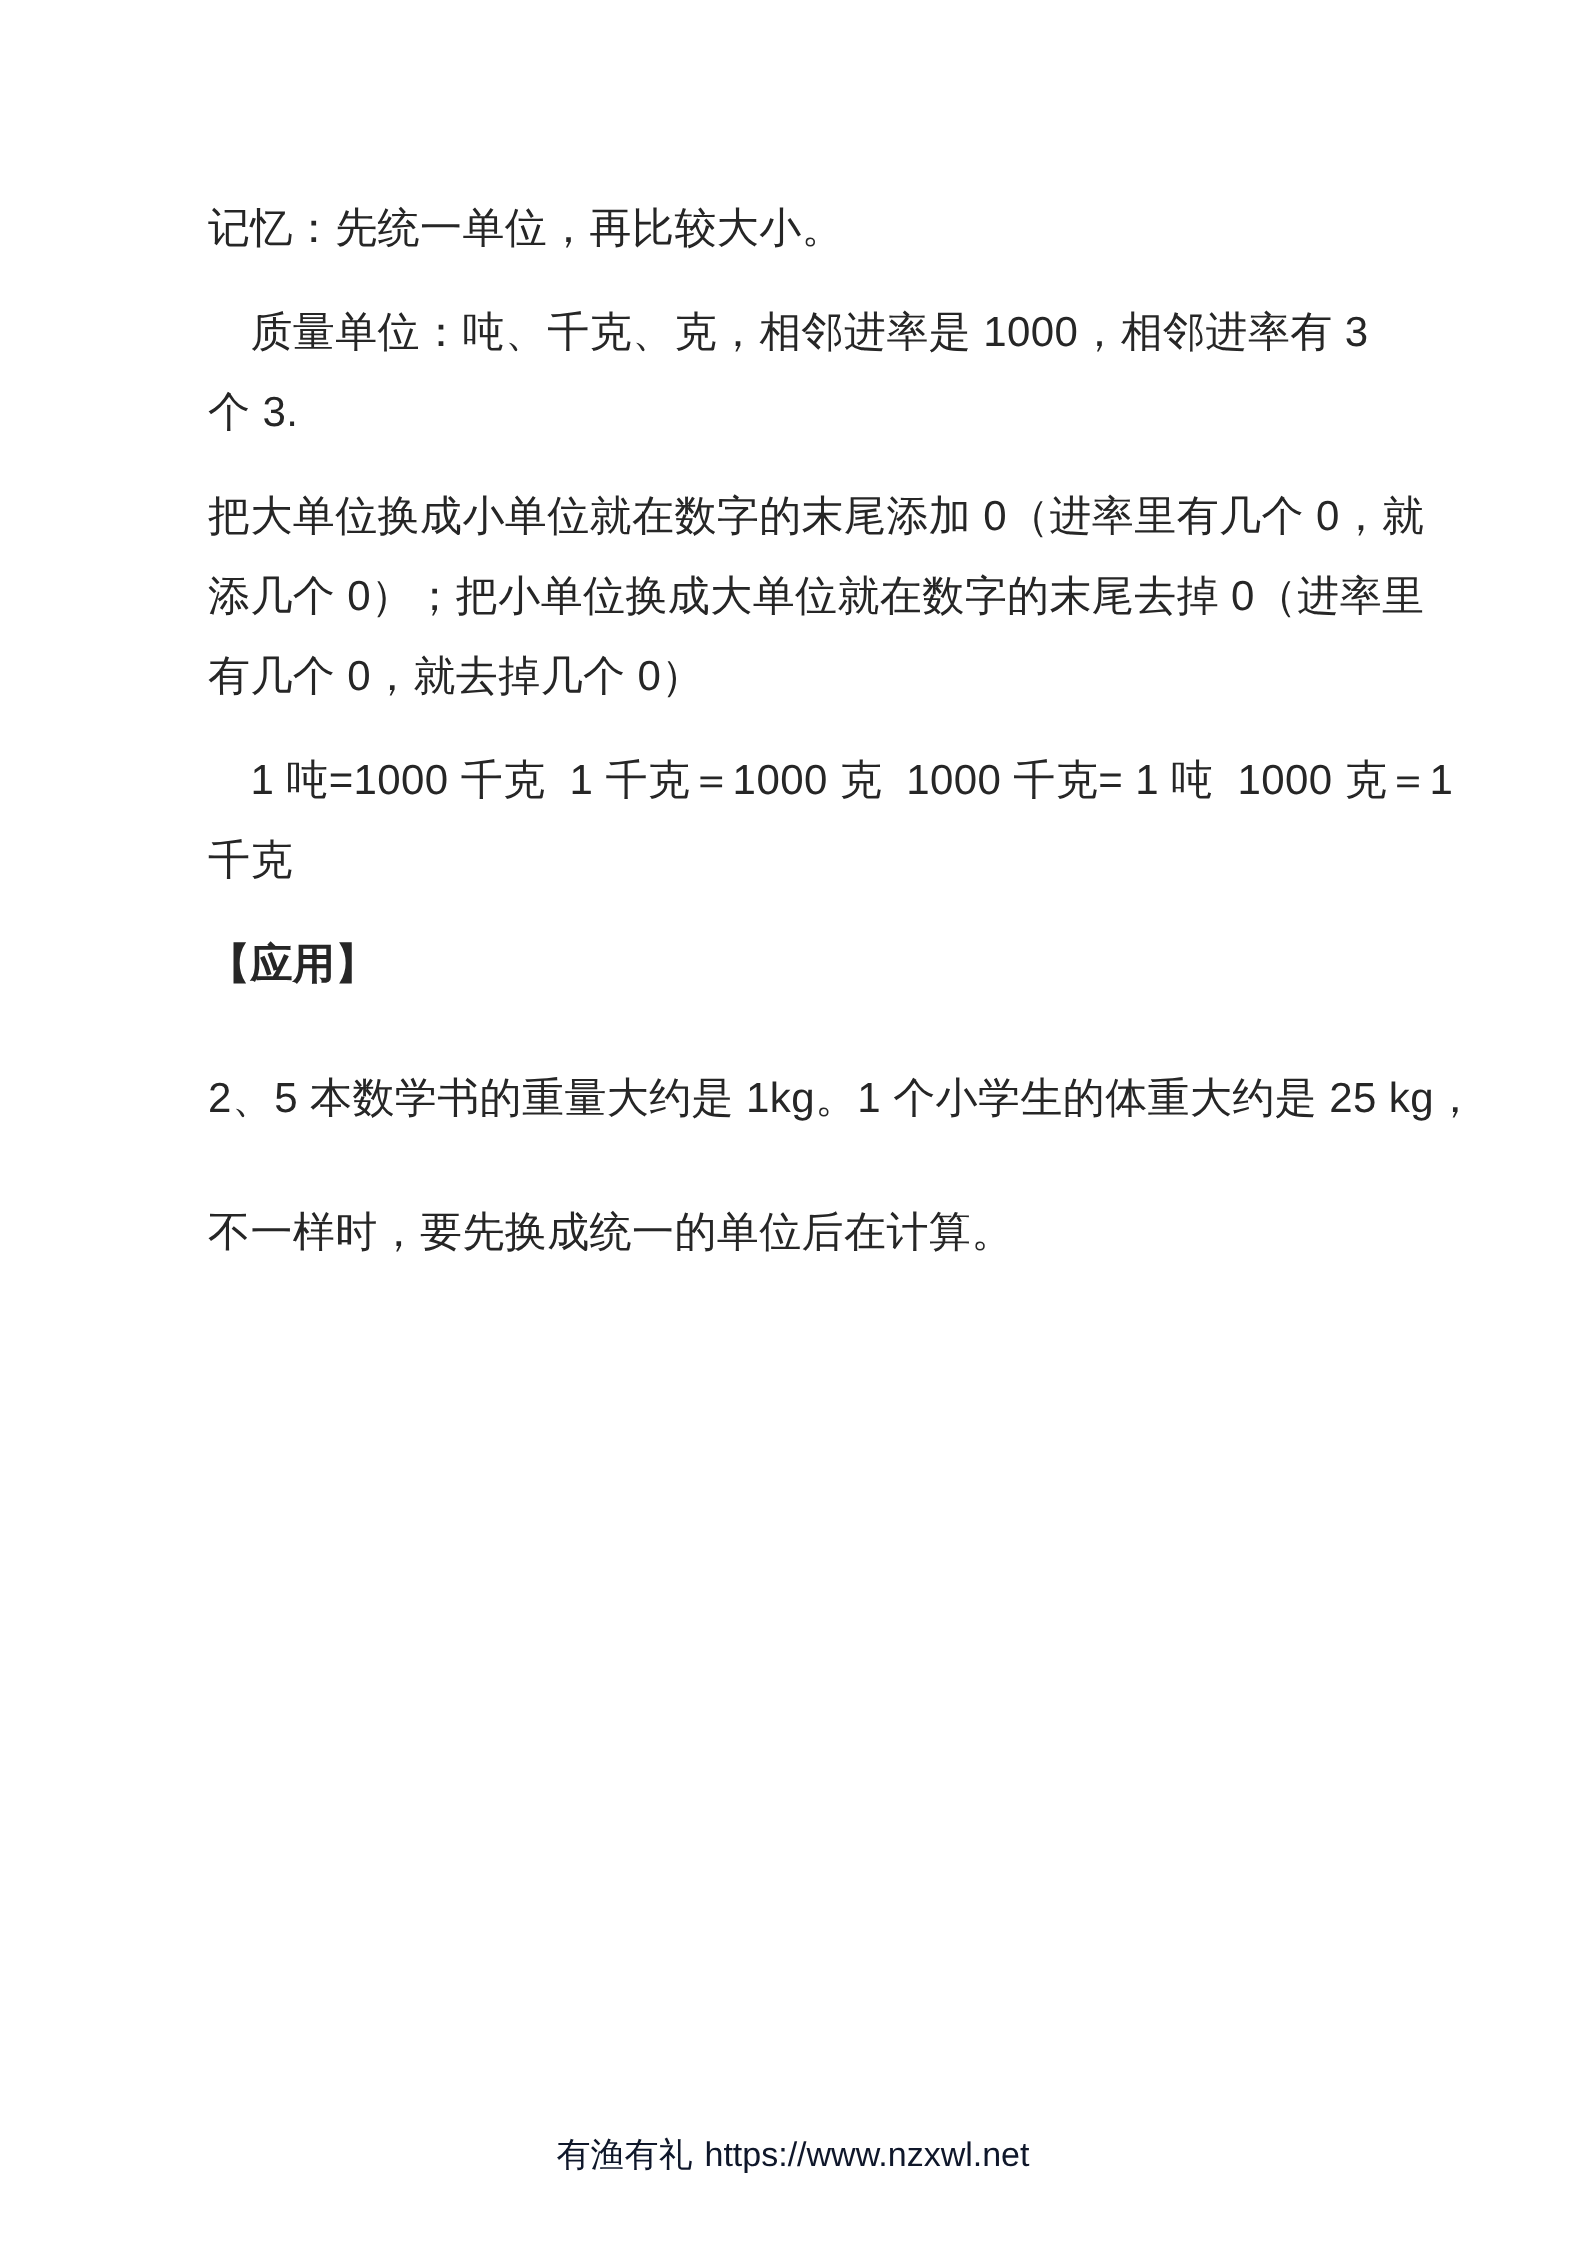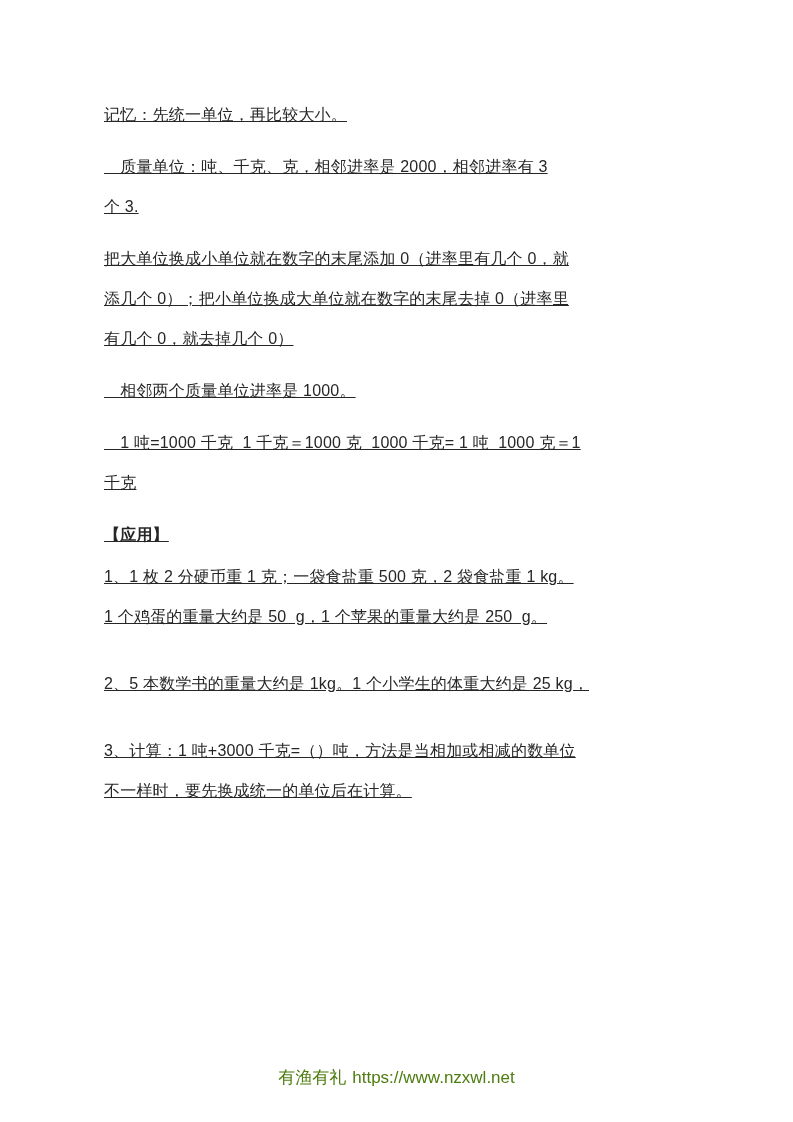--- a/index.html
+++ b/index.html
@@ -20,9 +20,8 @@
     left: 104px;
     right: 90px;
     top: 95px;
-    font-size: 16px;
+    font-size: 21px;
     color: #262626;
-    text-decoration: underline;
   }
   .para { margin-top: 12px; }
   .para.gap-first { margin-top: 0; }

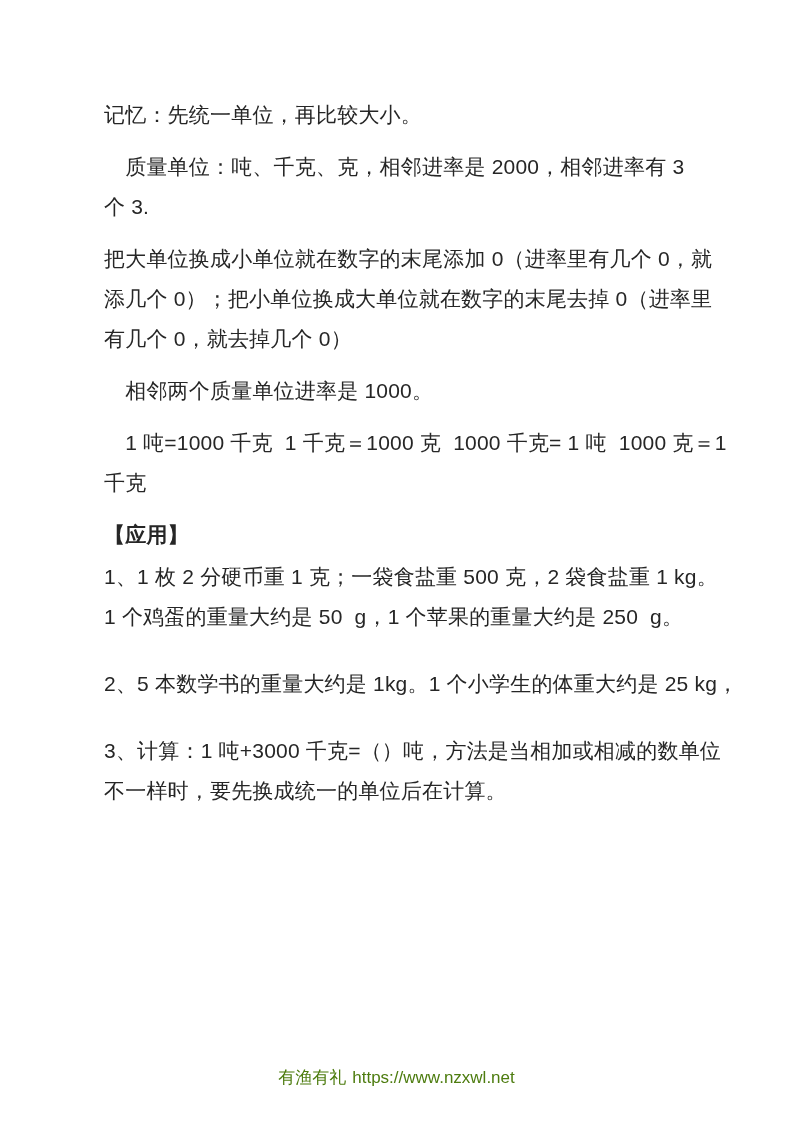--- a/index.html
+++ b/index.html
@@ -56,7 +56,7 @@
         <div class="line">记忆：先统一单位，再比较大小。</div>
       </div>
       <div class="para gap-normal">
-        <div class="line">　质量单位：吨、千克、克，相邻进率是 2000，相邻进率有 3</div>
+        <div class="line">　质量单位：吨、千克、克，相邻进率是 1000，相邻进率有 3</div>
         <div class="line">个 3.</div>
       </div>
       <div class="para gap-normal">

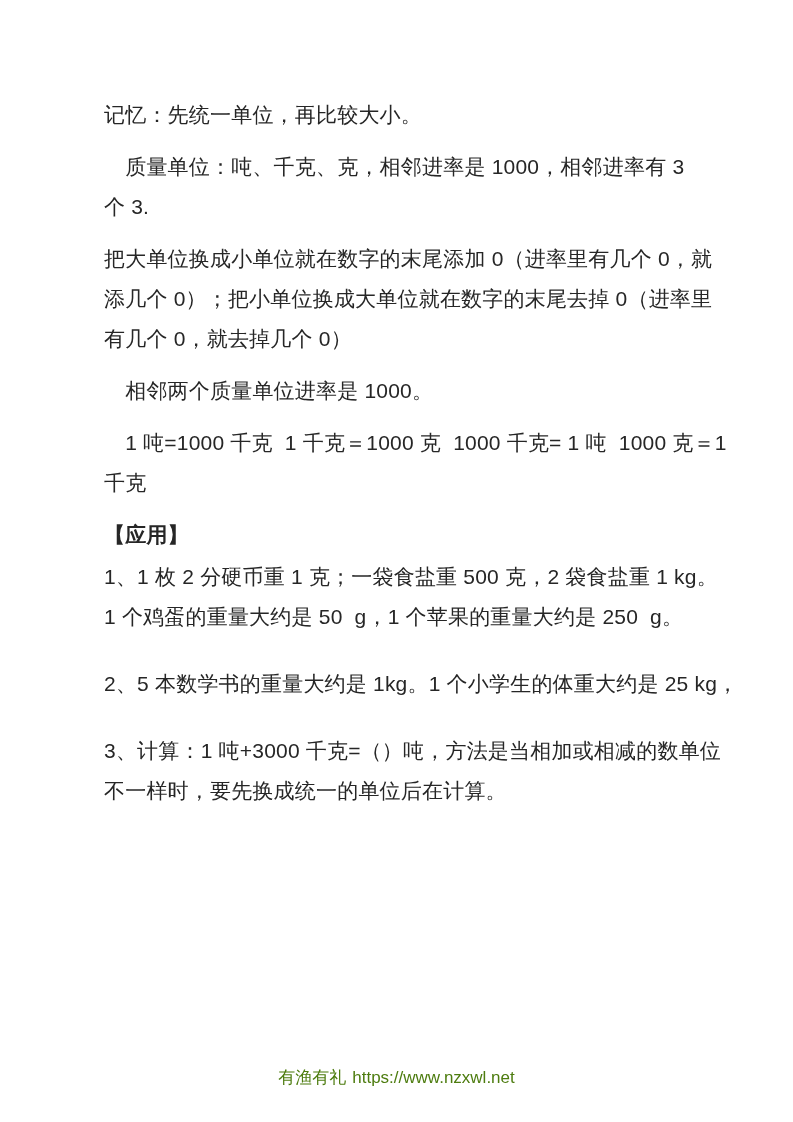--- a/index.html
+++ b/index.html
@@ -65,9 +65,6 @@
         <div class="line">有几个 0，就去掉几个 0）</div>
       </div>
       <div class="para gap-normal">
-        <div class="line">　相邻两个质量单位进率是 1000。</div>
-      </div>
-      <div class="para gap-normal">
         <div class="line">　1 吨=1000 千克  1 千克＝1000 克  1000 千克= 1 吨  1000 克＝1</div>
         <div class="line">千克</div>
       </div>

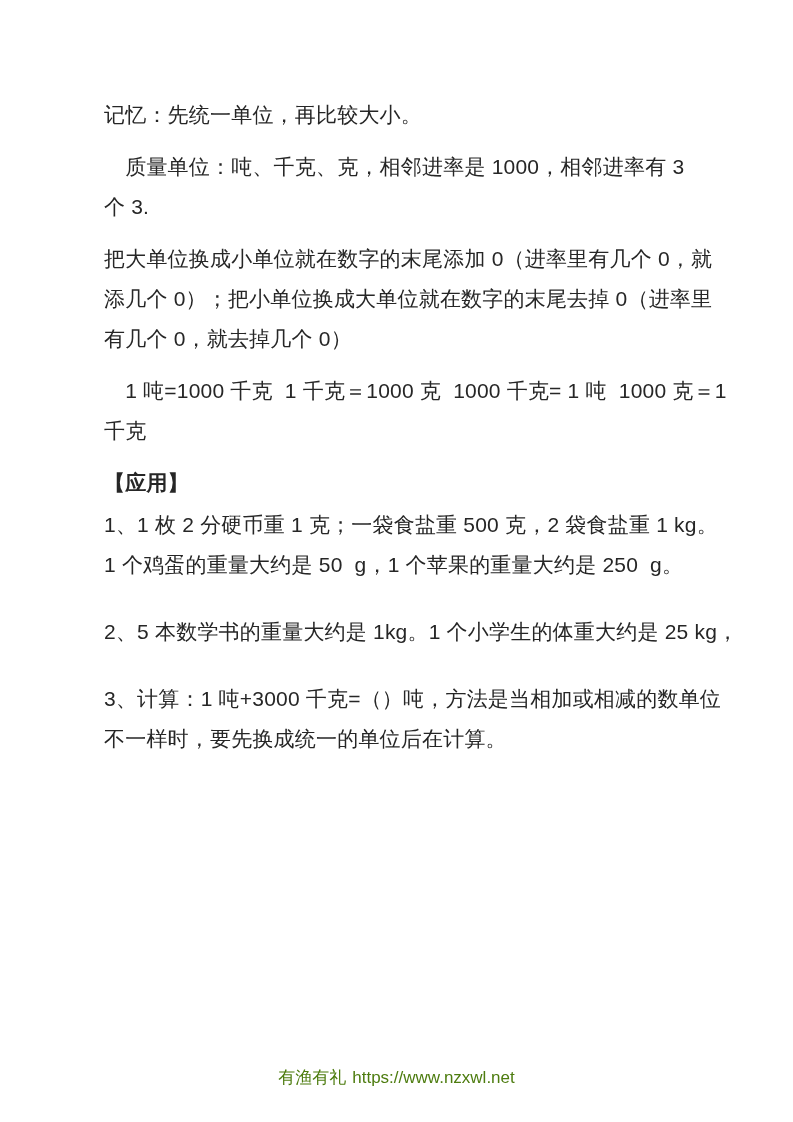--- a/index.html
+++ b/index.html
@@ -71,10 +71,6 @@
       <div class="para gap-normal heading">
         <div class="line">【应用】</div>
       </div>
-      <div class="para gap-none">
-        <div class="line">1、1 枚 2 分硬币重 1 克；一袋食盐重 500 克，2 袋食盐重 1 kg。</div>
-        <div class="line">1 个鸡蛋的重量大约是 50  g，1 个苹果的重量大约是 250  g。</div>
-      </div>
       <div class="para gap-wide">
         <div class="line">2、5 本数学书的重量大约是 1kg。1 个小学生的体重大约是 25 kg，</div>
       </div>

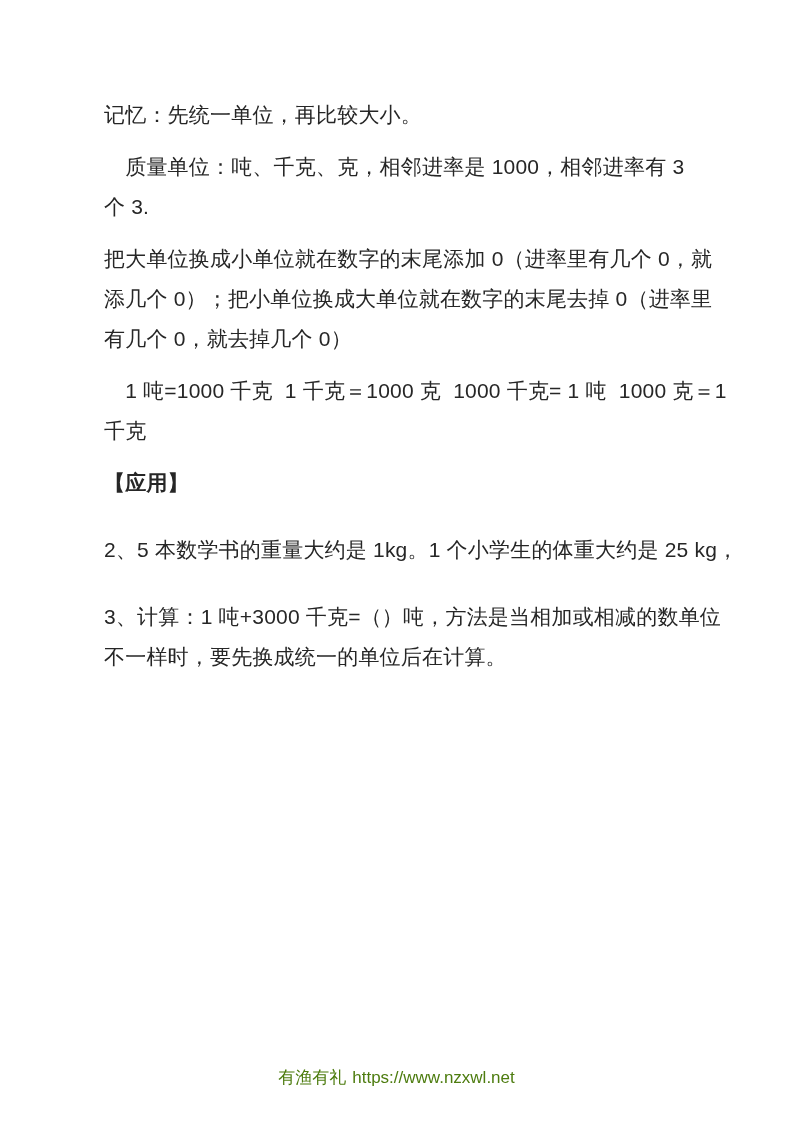--- a/index.html
+++ b/index.html
@@ -75,7 +75,6 @@
         <div class="line">2、5 本数学书的重量大约是 1kg。1 个小学生的体重大约是 25 kg，</div>
       </div>
       <div class="para gap-wide">
-        <div class="line">3、计算：1 吨+3000 千克=（）吨，方法是当相加或相减的数单位</div>
         <div class="line">不一样时，要先换成统一的单位后在计算。</div>
       </div>
     </div>

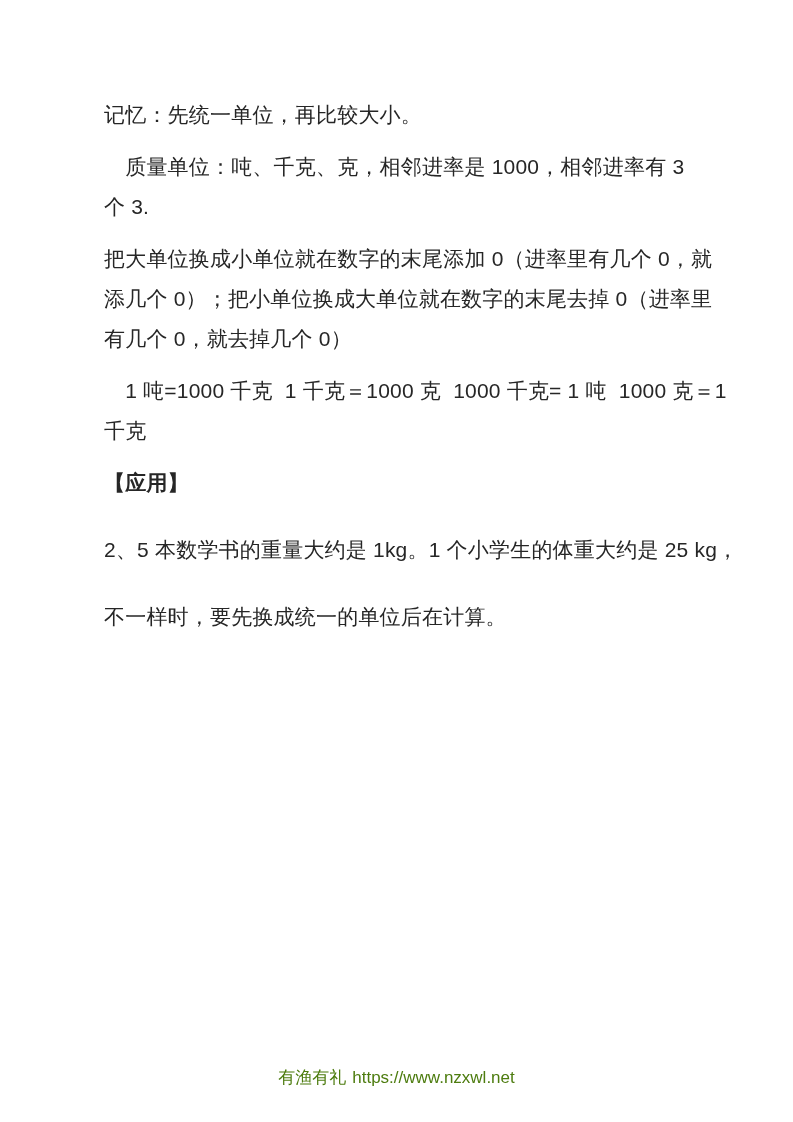--- a/index.html
+++ b/index.html
@@ -42,7 +42,7 @@
     text-align: center;
     font-size: 17px;
     line-height: 24px;
-    color: #4d7c0f;
+    color: #0f172a;
   }
   .footer .site { margin-right: 6px; }
 </style>

